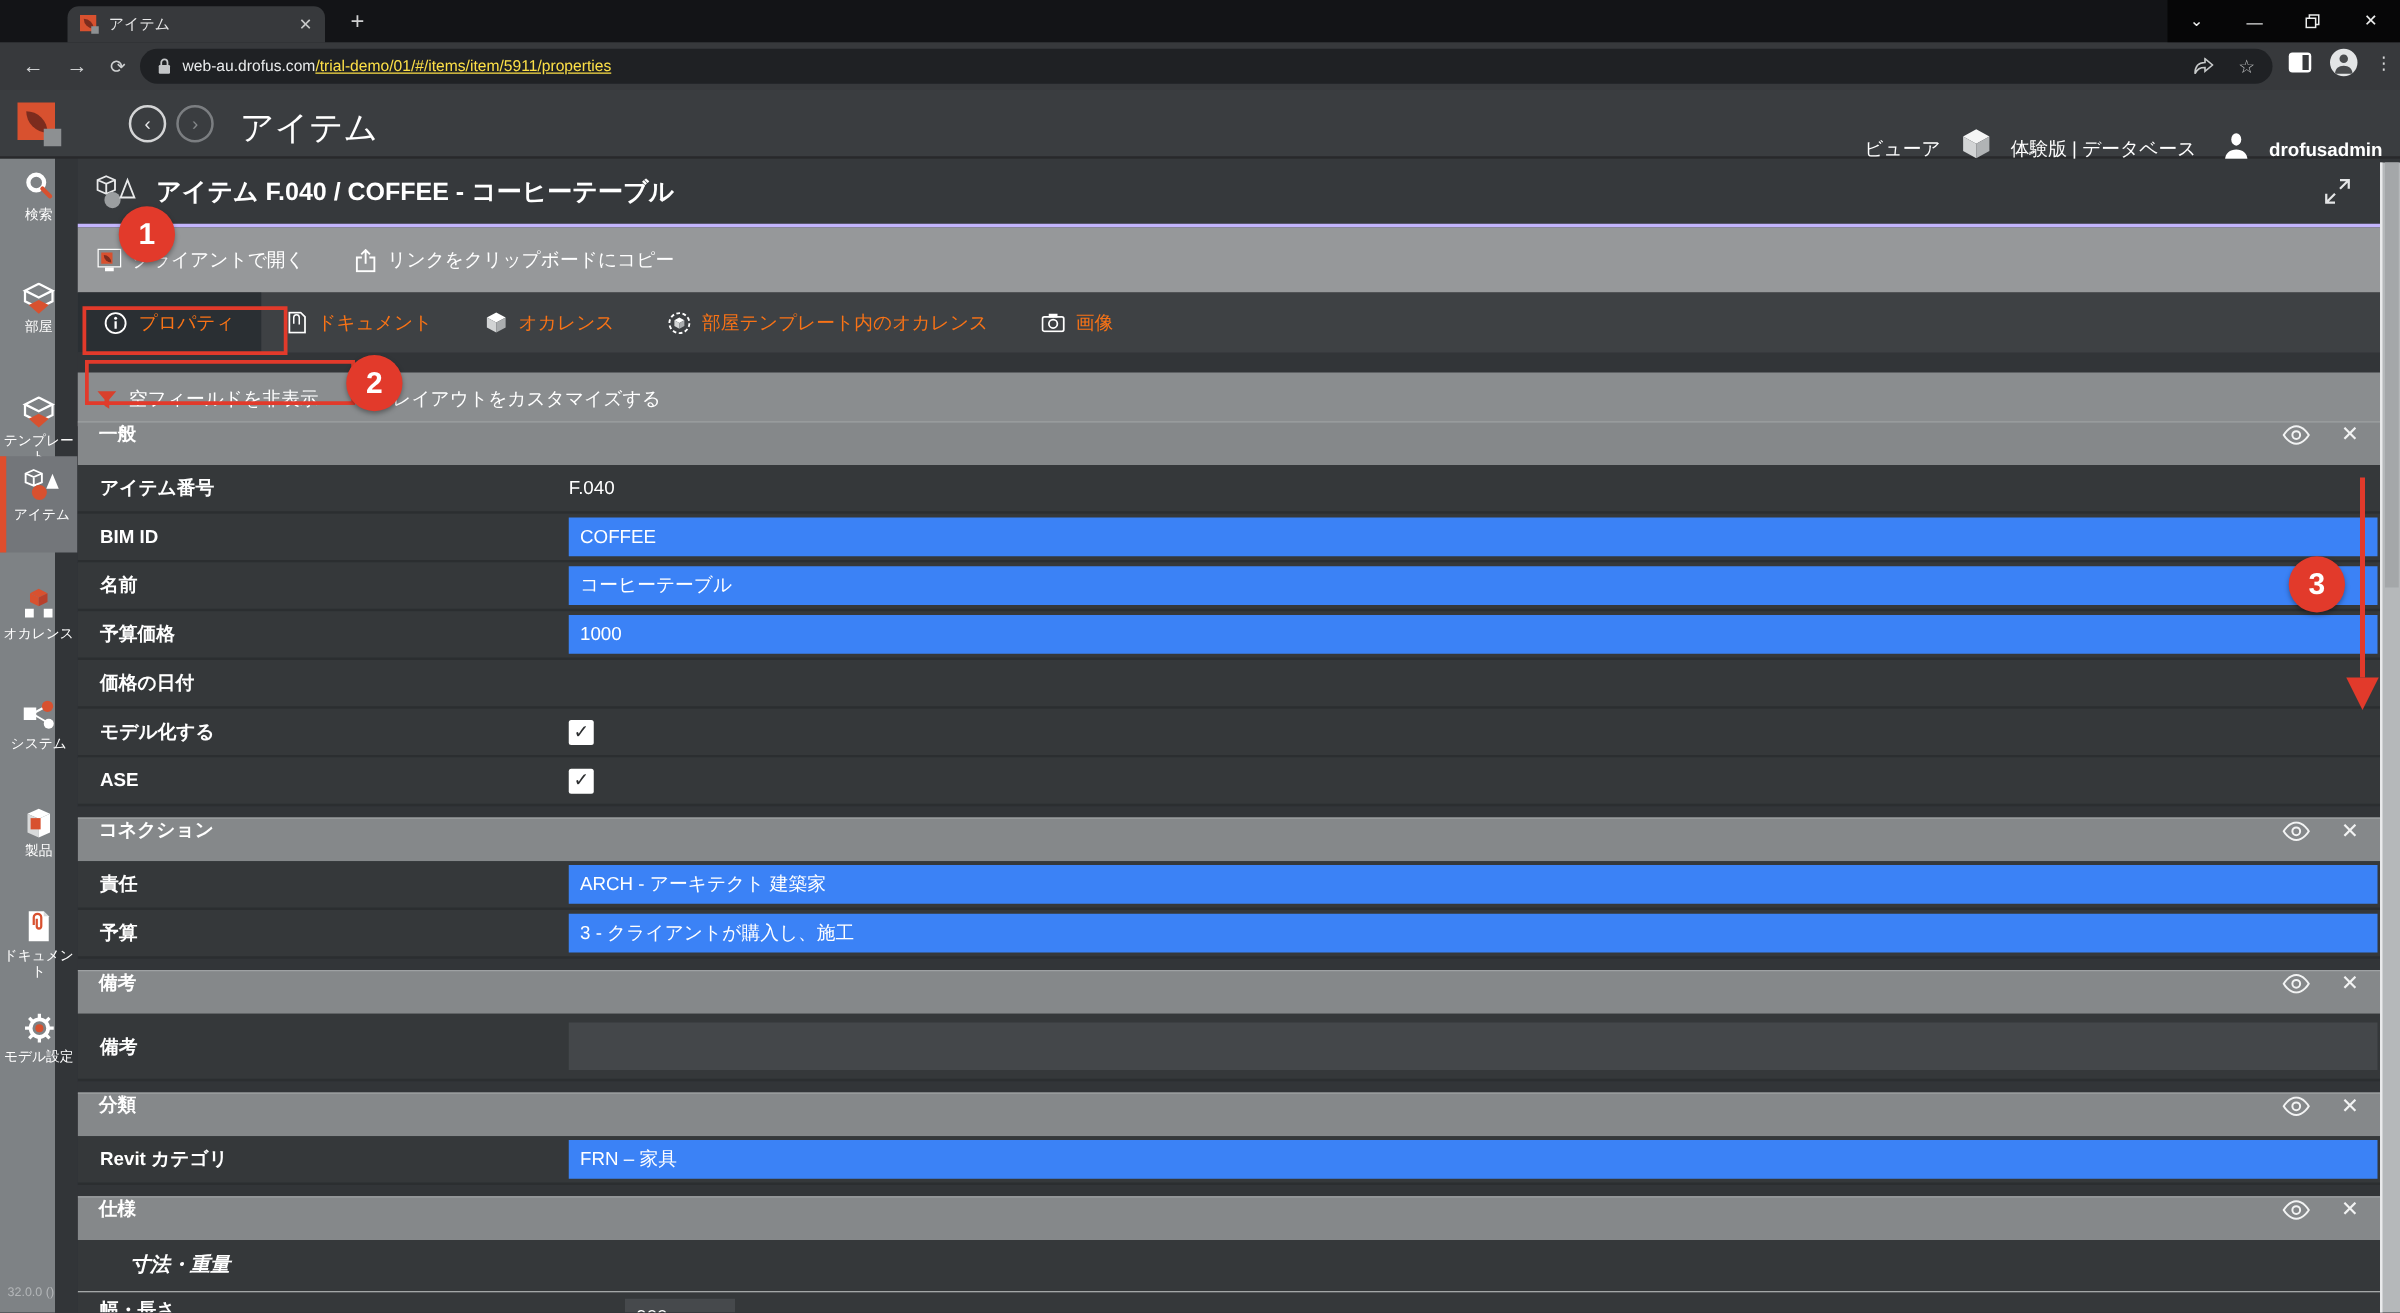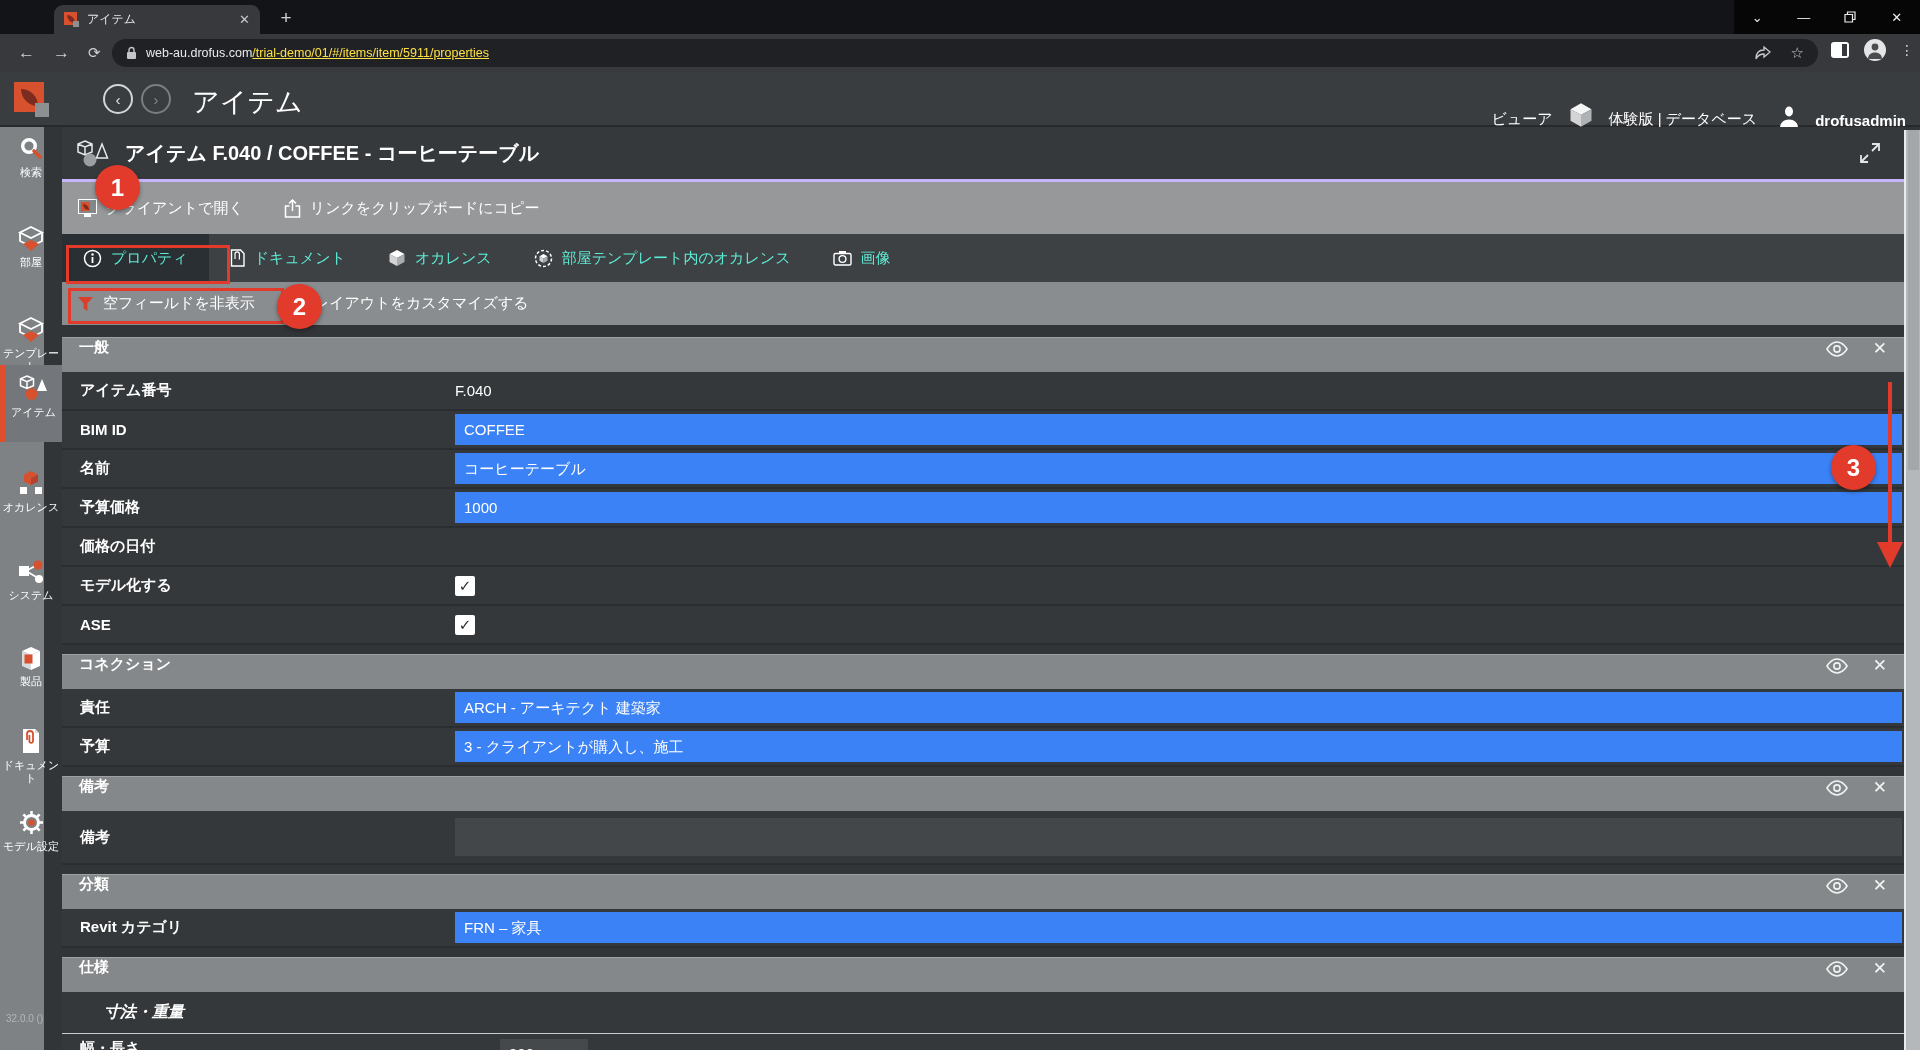--- a/index.html
+++ b/index.html
@@ -65,7 +65,7 @@
   #action-toolbar { height:52px; background:#96989a; display:flex; align-items:center; gap:40px; padding:0 16px; }
   .toolbtn { display:flex; align-items:center; gap:9px; color:#fff; font-size:15px; }
   #tabsrow { height:48px; background:#3e4144; display:flex; }
-  .tab-item { display:flex; align-items:center; gap:9px; padding:16px 21px; color:#5eead4; font-size:15px; }
+  .tab-item { display:flex; align-items:center; gap:9px; padding:16px 21px; color:#f97316; font-size:15px; }
   .tab-item.active { background:#2a2f33; }
   #filter-bar { height:43px; background:#8a8d8f; display:flex; align-items:center; gap:34px; padding:0 15px; }
   .filterbtn { display:flex; align-items:center; gap:9px; color:#fff; font-size:15px; }

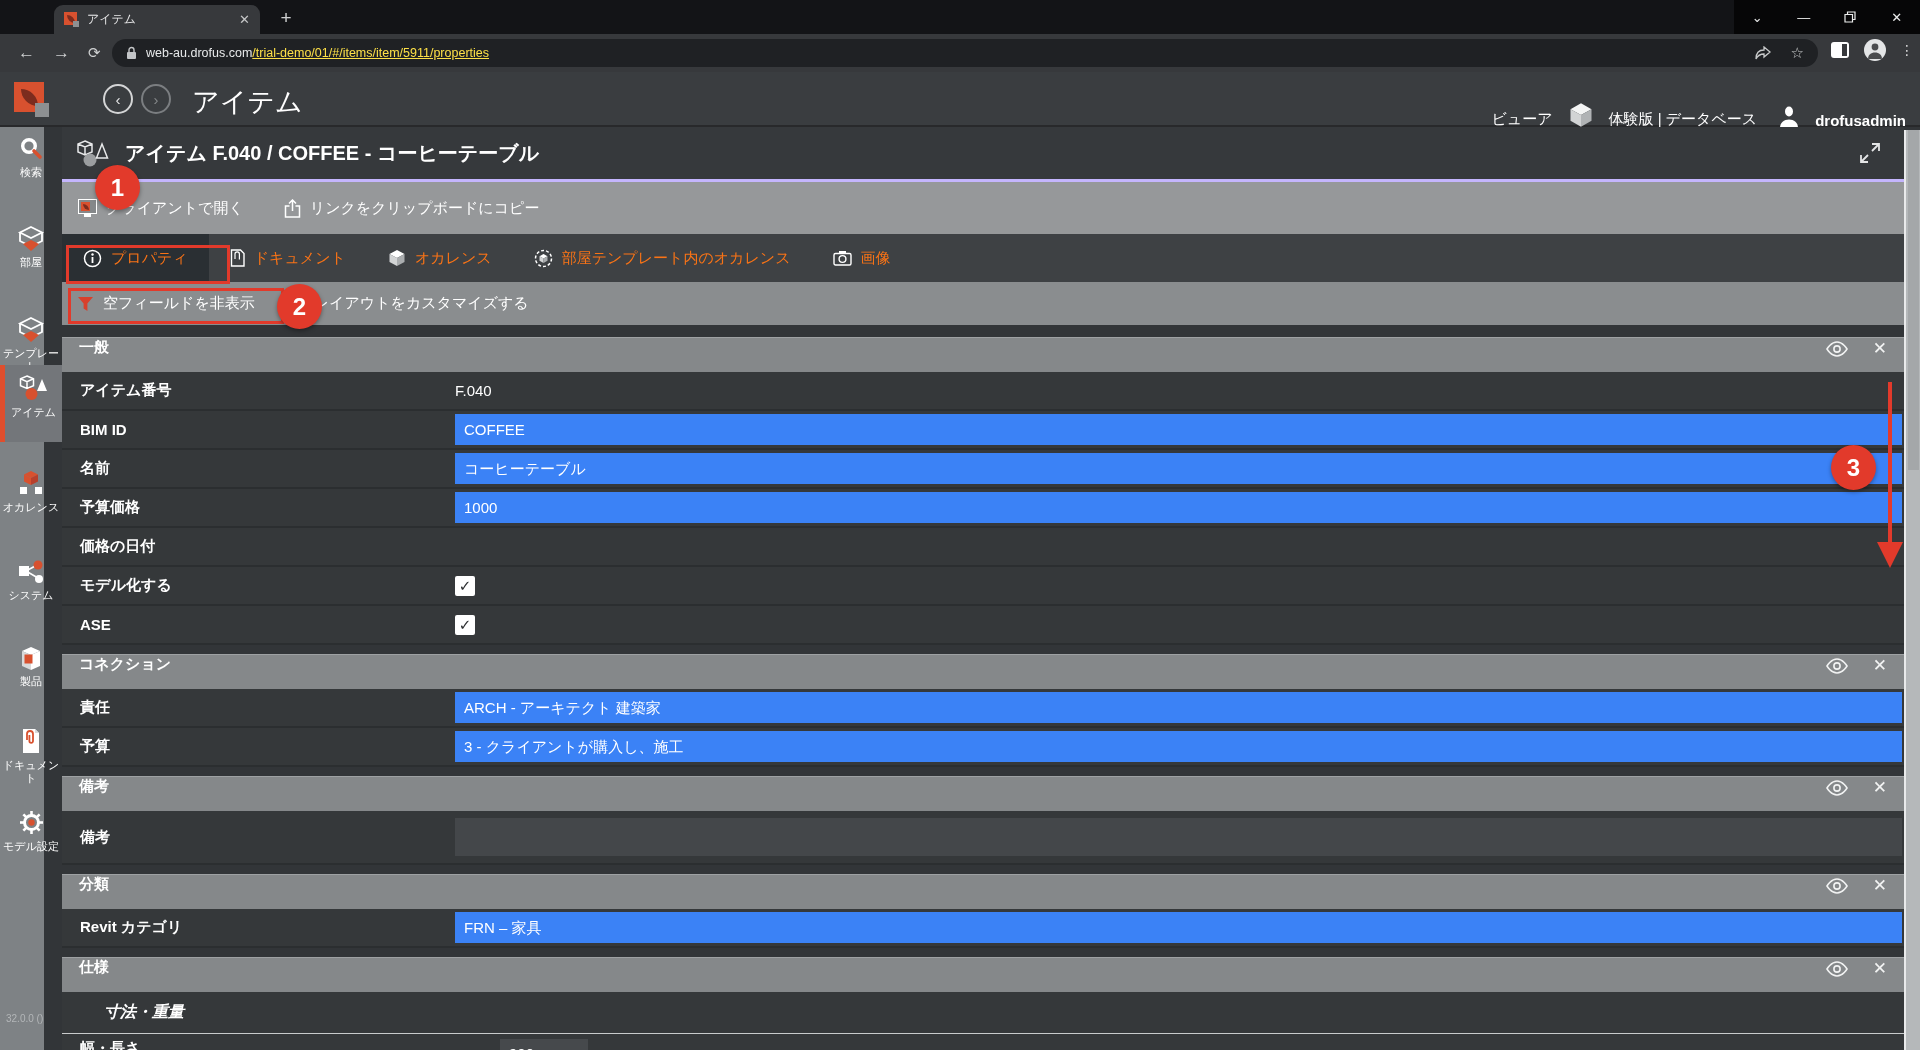--- a/index.html
+++ b/index.html
@@ -67,7 +67,7 @@
   #tabsrow { height:48px; background:#3e4144; display:flex; }
   .tab-item { display:flex; align-items:center; gap:9px; padding:16px 21px; color:#f97316; font-size:15px; }
   .tab-item.active { background:#2a2f33; }
-  #filter-bar { height:43px; background:#8a8d8f; display:flex; align-items:center; gap:34px; padding:0 15px; }
+  #filter-bar { height:43px; background:#8a8d8f; display:flex; align-items:center; gap:34px; padding:0 15px;margin-top:16px; }
   .filterbtn { display:flex; align-items:center; gap:9px; color:#fff; font-size:15px; }
 
   #sections { position:absolute; top:201px; left:0; right:0; bottom:0; overflow:hidden; }

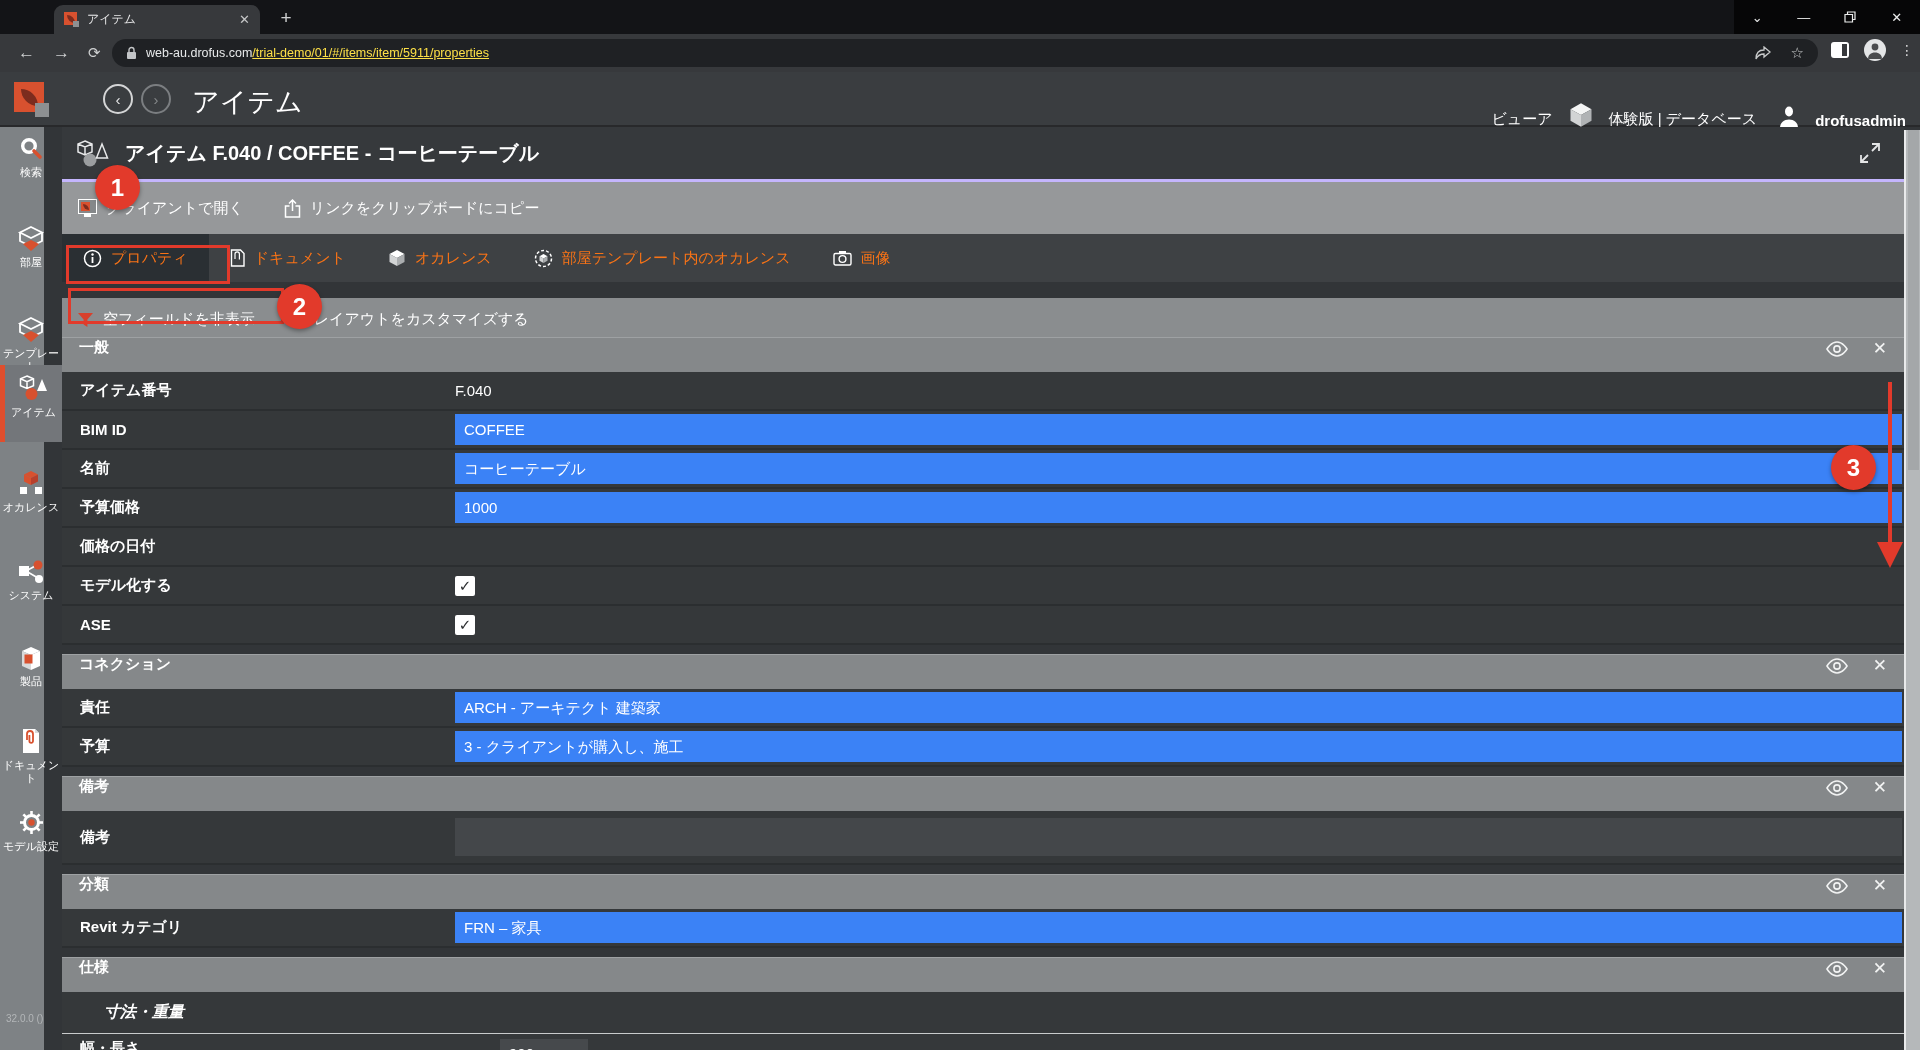--- a/index.html
+++ b/index.html
@@ -54,7 +54,7 @@
     align-items:center; gap:4px; padding-top:4px; }
   .side-item .lbl { color:#fff; font-size:11px; line-height:13px; text-align:center; }
   .side-item.active { background:#73767a; border-left:5px solid #df4e2d; width:62px; height:77px; padding-top:9px; }
-  #sidebar-version { position:absolute; left:6px; bottom:26px; color:#b3b6b8; font-size:10px; }
+  #sidebar-version { position:absolute; left:6px; bottom:10px; color:#b3b6b8; font-size:10px; }
 
   
   #content { position:absolute; left:62px; top:127px; right:16px; bottom:0; background:#323538; overflow:hidden; }

